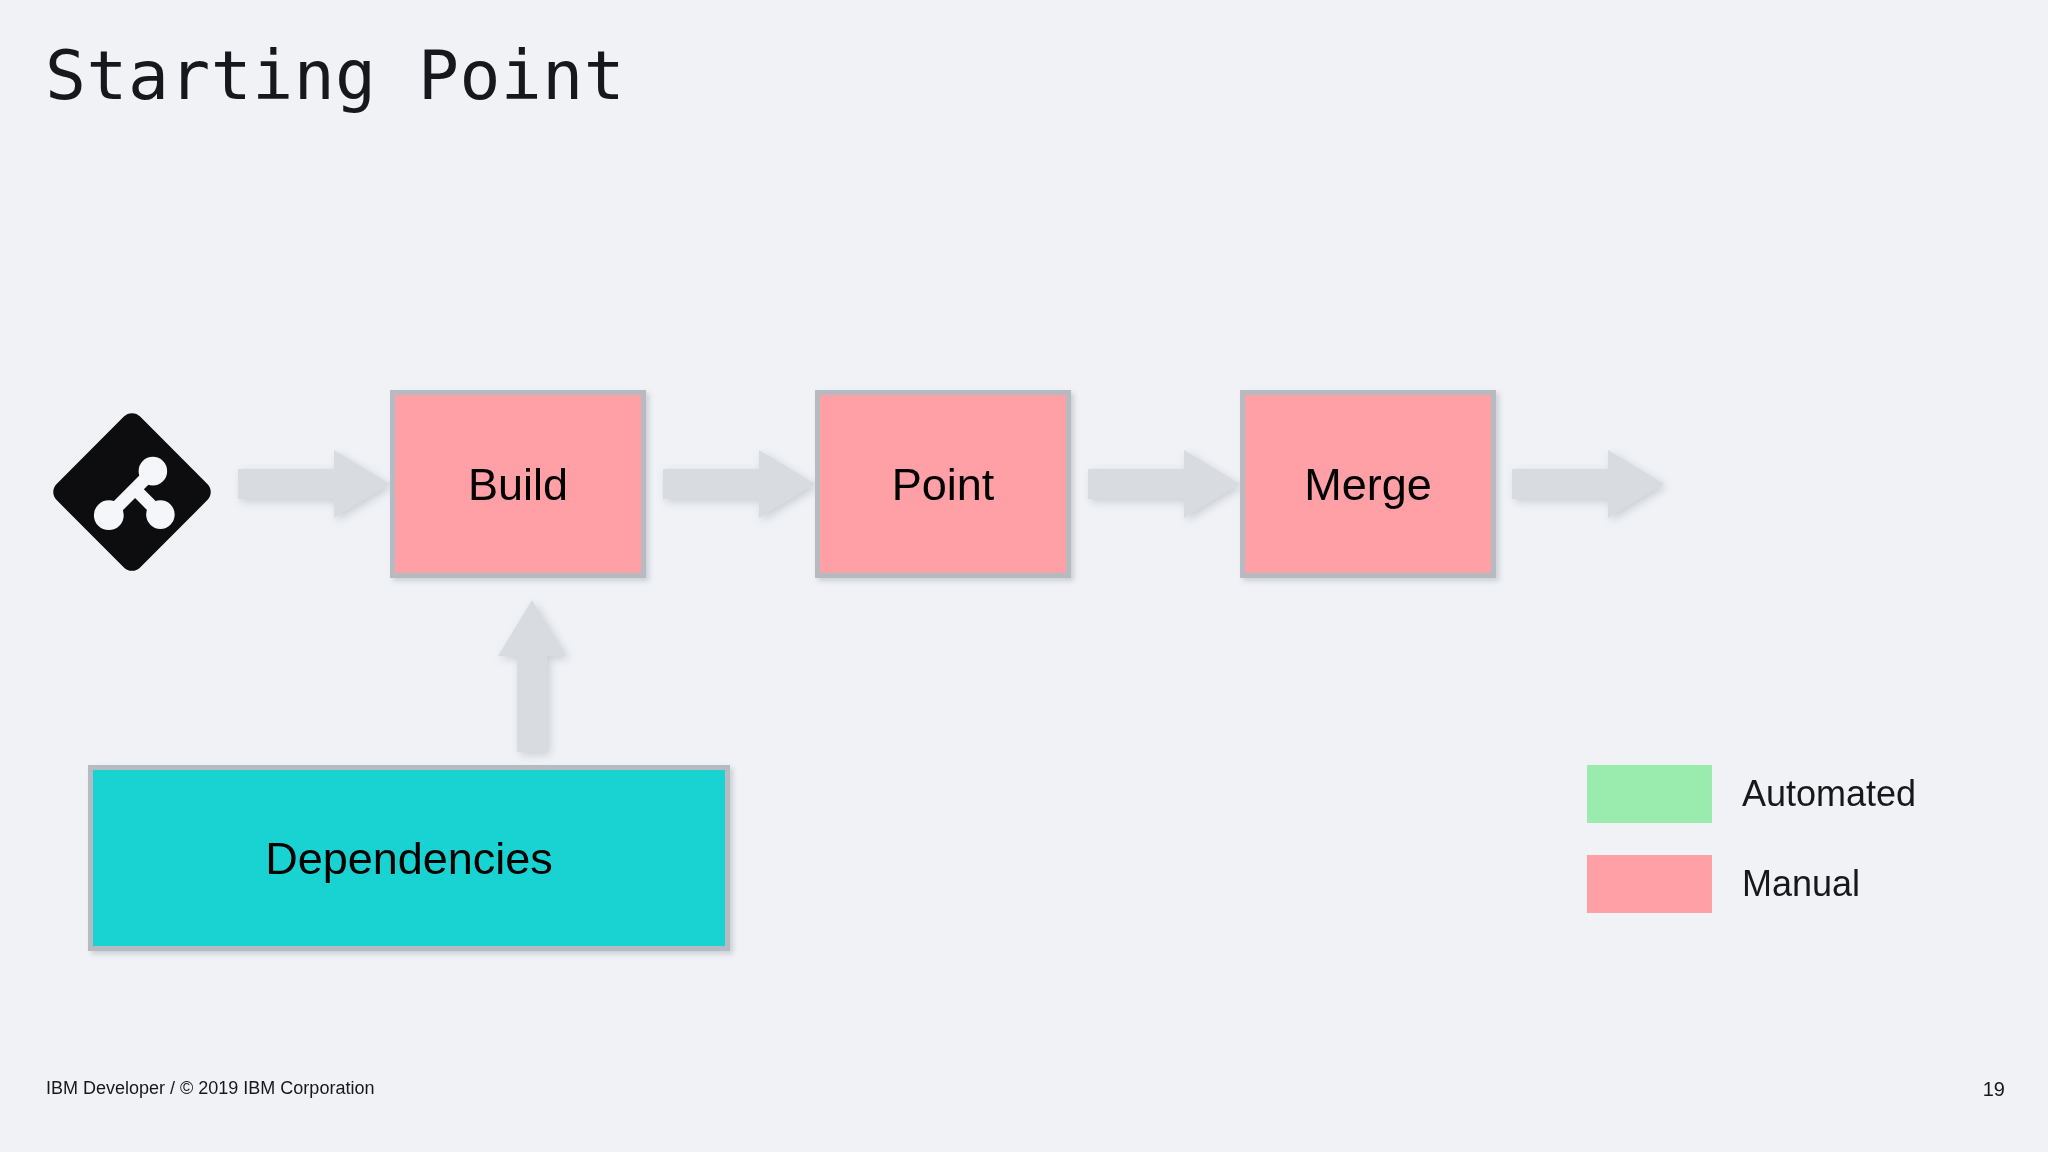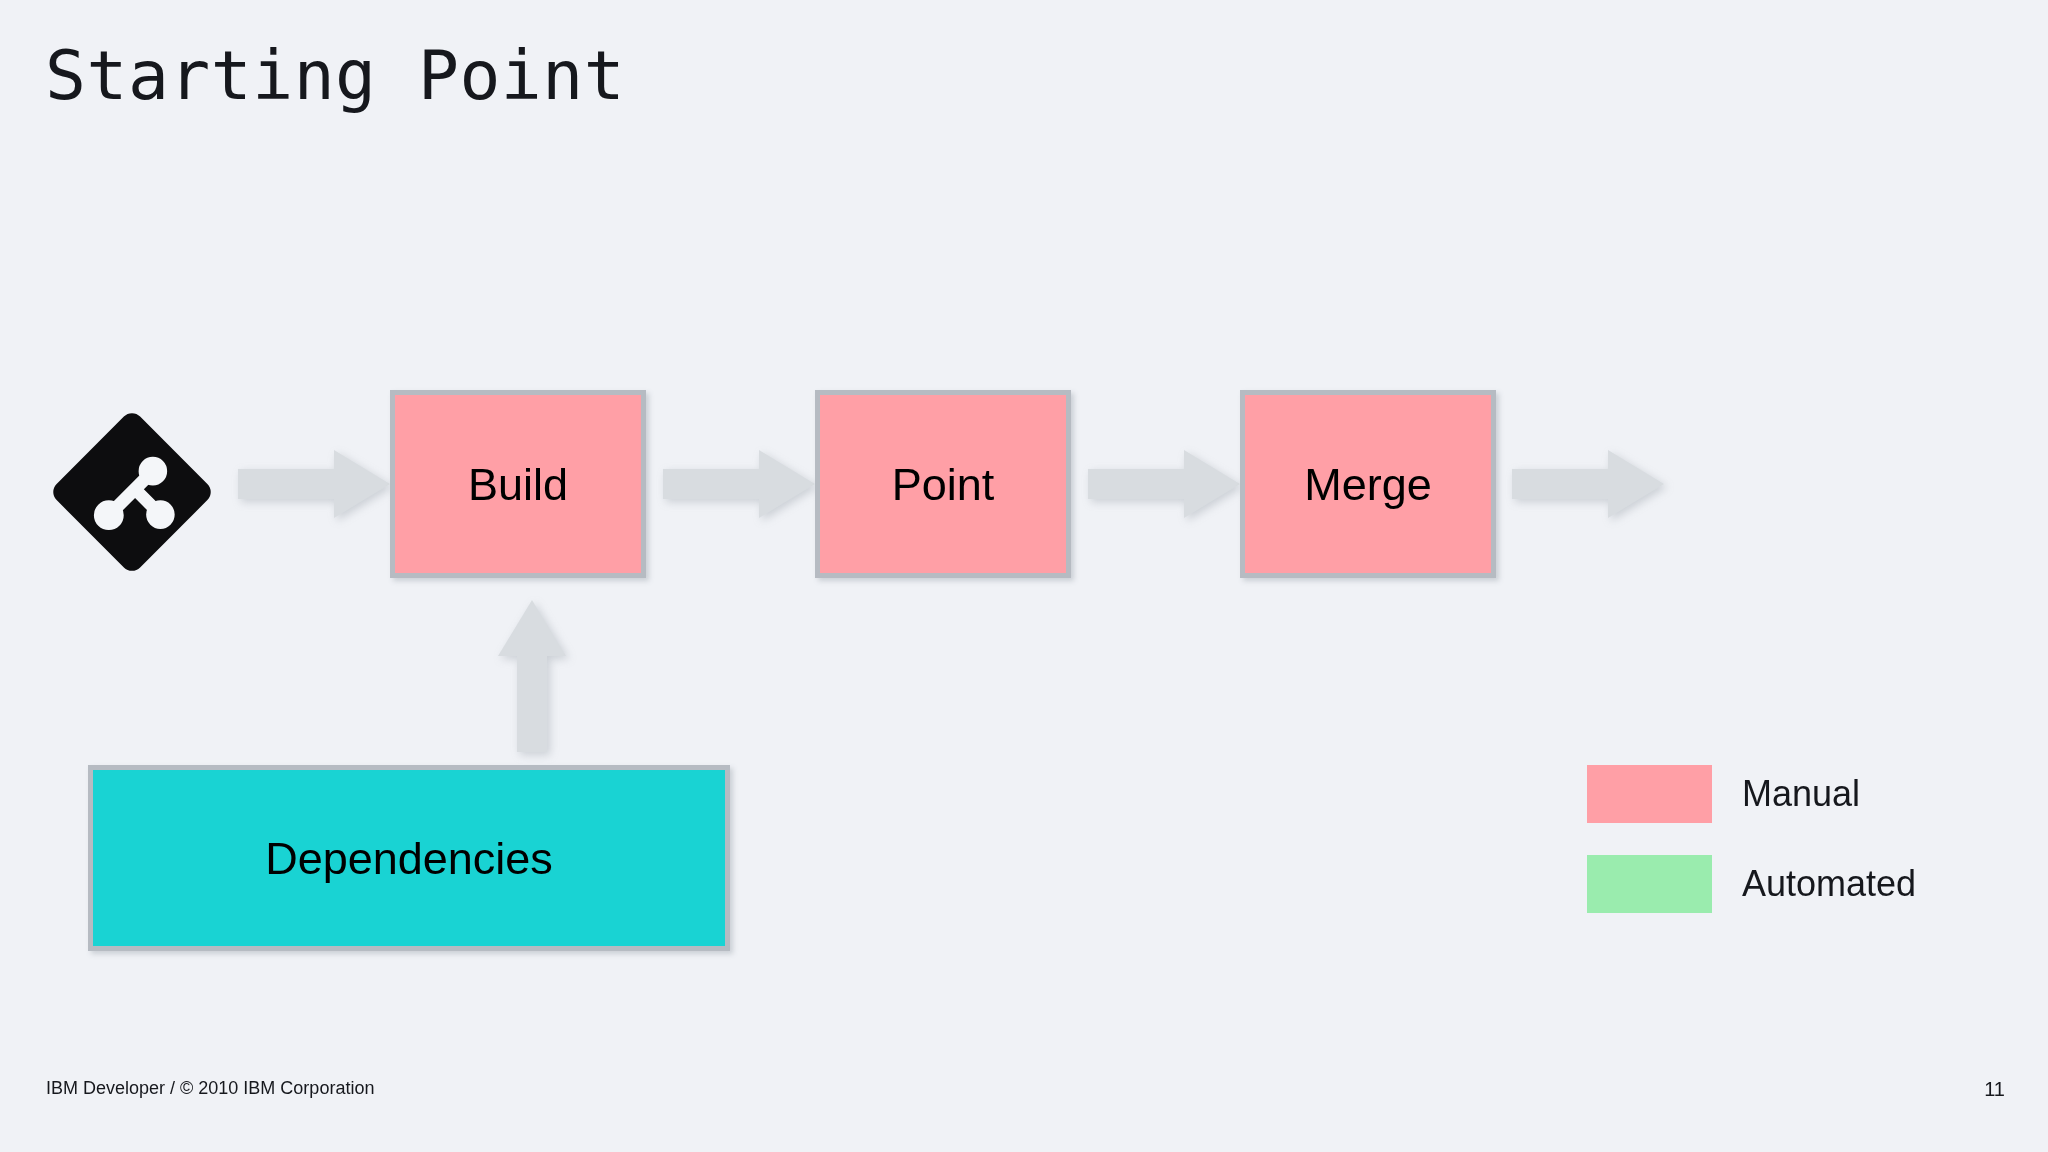--- a/index.html
+++ b/index.html
@@ -168,12 +168,12 @@
 
   <div class="legend">
     <div class="legend-row">
+      <span class="legend-swatch" id="legend-swatch-0" style="background: rgb(154, 236, 174);"></span>
+      <span class="legend-text">Automated</span>
+    </div>
+    <div class="legend-row">
       <span class="legend-swatch" id="legend-swatch-1" style="background: rgb(255, 159, 166);"></span>
       <span class="legend-text">Manual</span>
-    </div>
-    <div class="legend-row">
-      <span class="legend-swatch" id="legend-swatch-0" style="background: rgb(154, 236, 174);"></span>
-      <span class="legend-text">Automated</span>
     </div>
   </div>
 

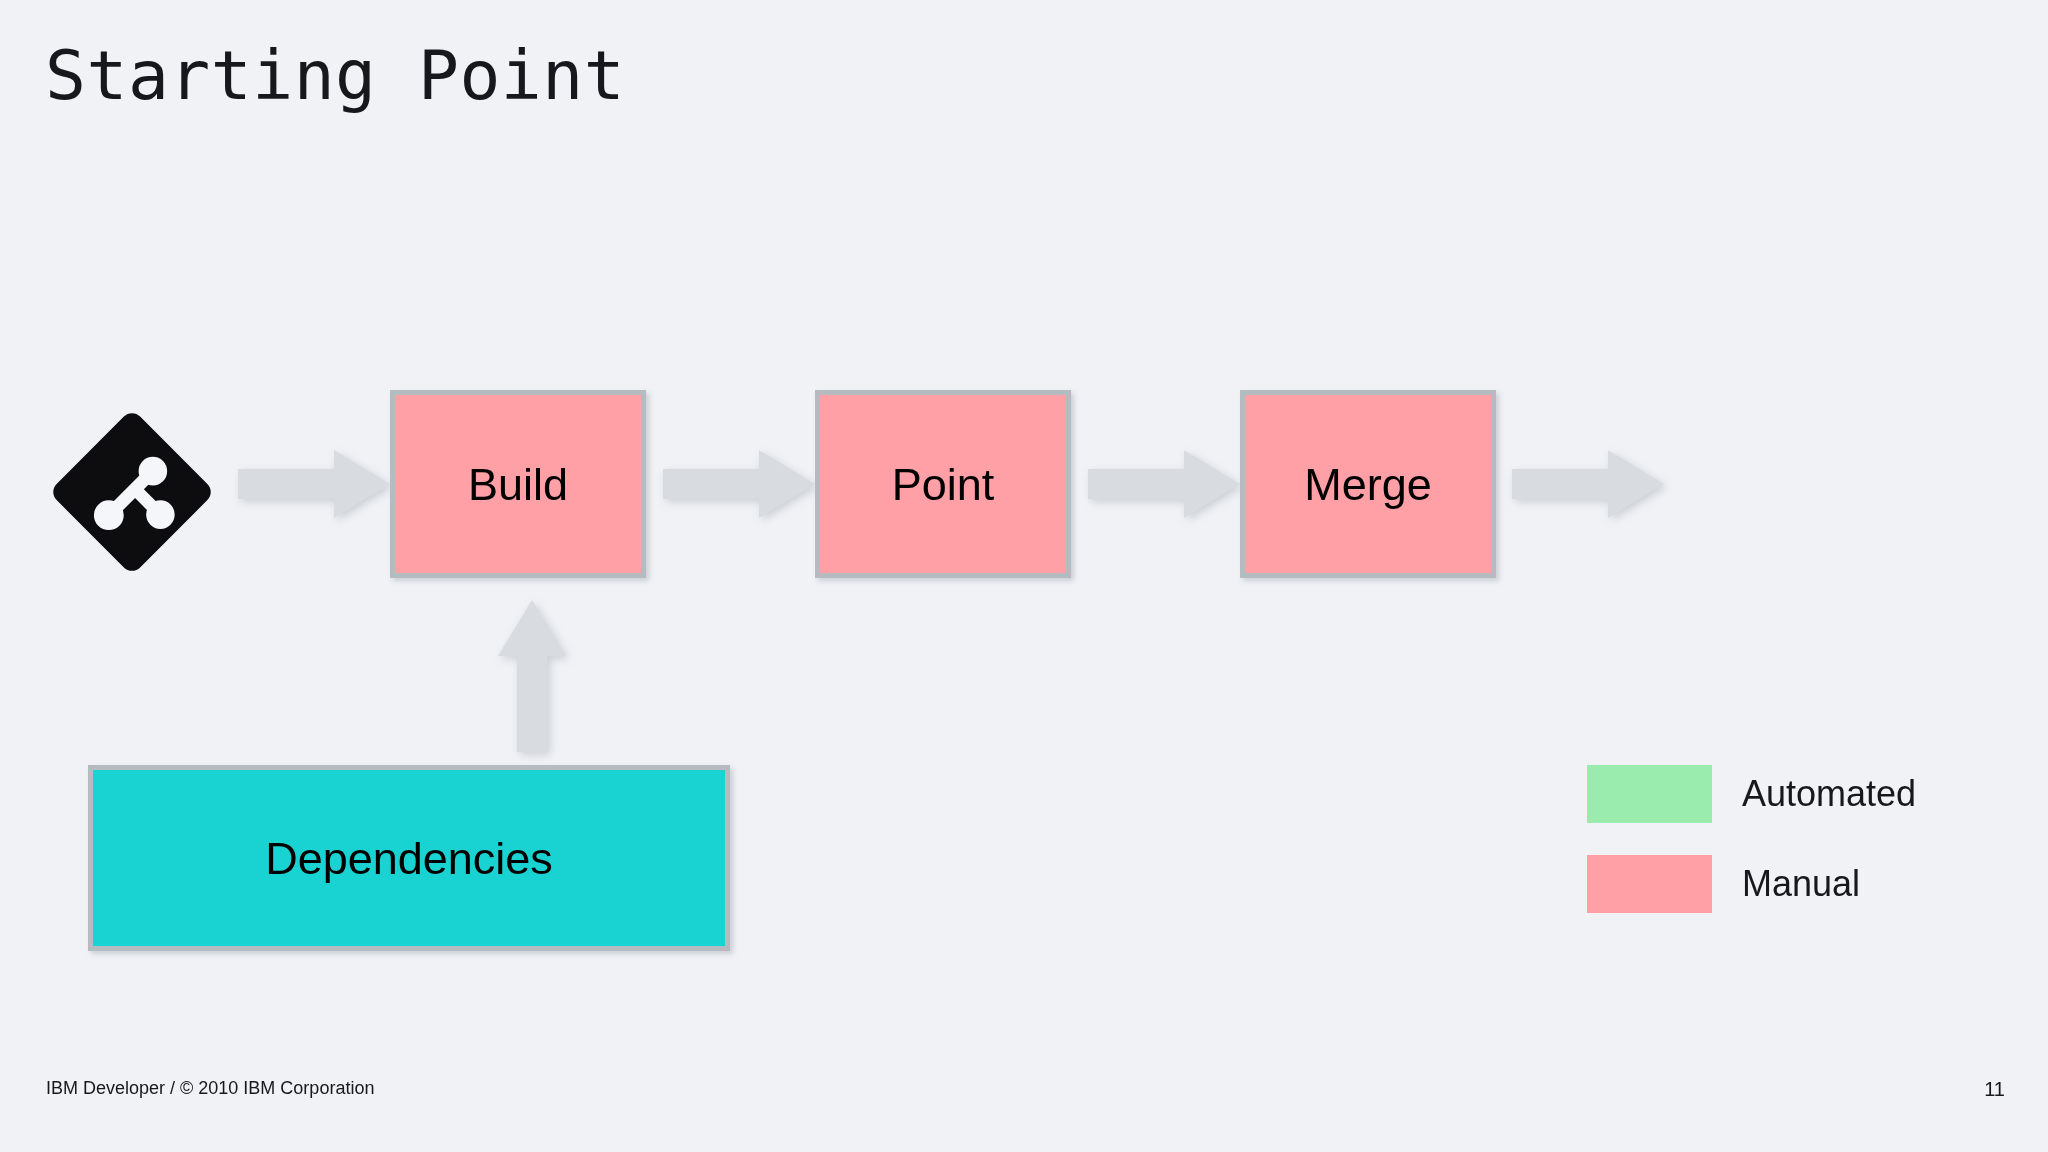--- a/index.html
+++ b/index.html
@@ -177,7 +177,7 @@
     </div>
   </div>
 
-  <div class="footer-left">IBM Developer / © 2010 IBM Corporation</div>
+  <div class="footer-left">IBM Developer / © 2019 IBM Corporation</div>
   <div class="footer-page">11</div>
 
 </div>

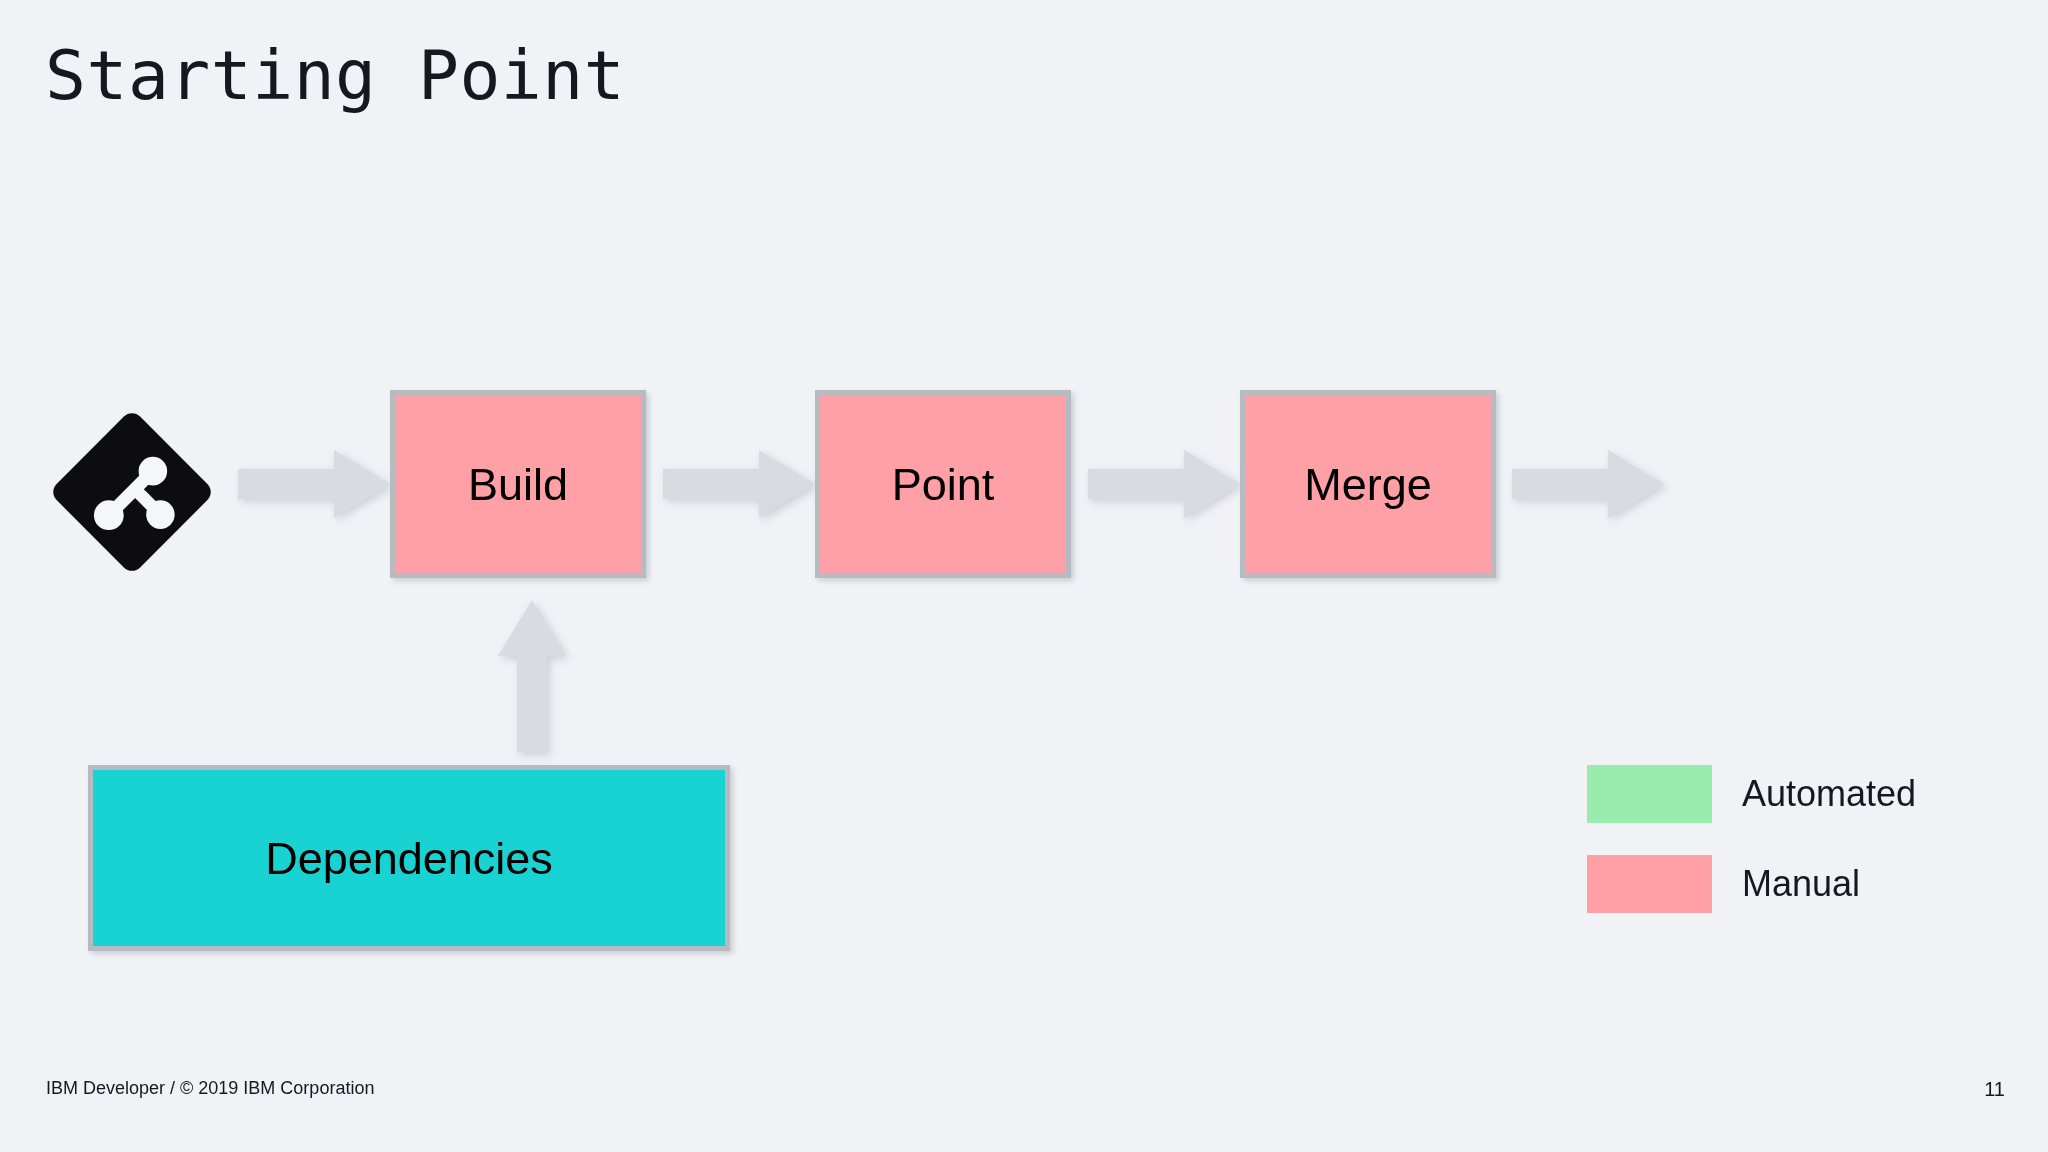--- a/index.html
+++ b/index.html
@@ -178,7 +178,7 @@
   </div>
 
   <div class="footer-left">IBM Developer / © 2019 IBM Corporation</div>
-  <div class="footer-page">11</div>
+  <div class="footer-page">19</div>
 
 </div>
 

